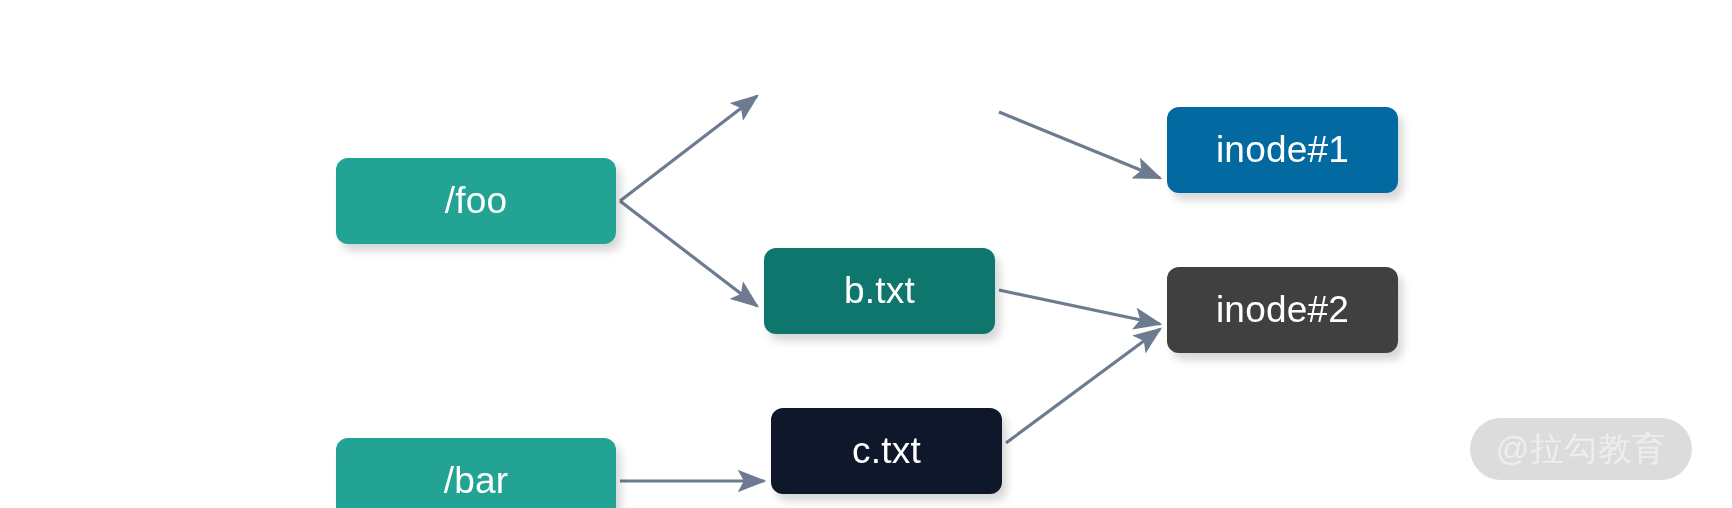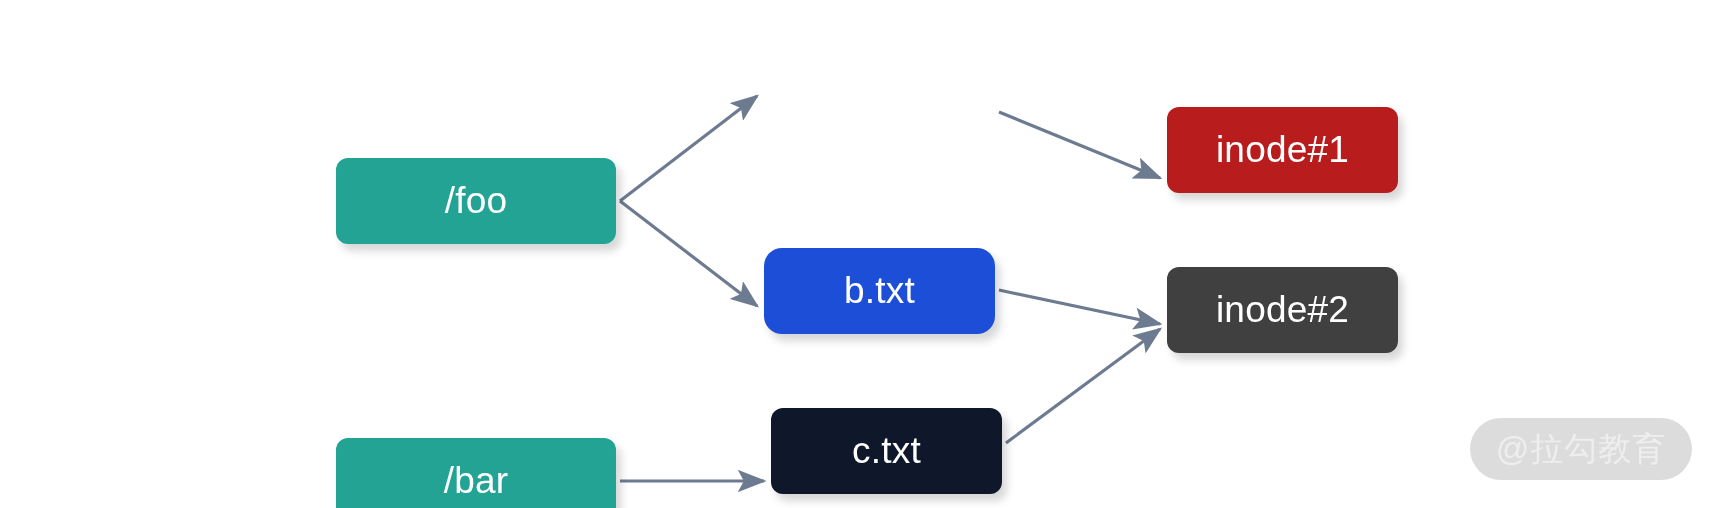--- a/index.html
+++ b/index.html
@@ -119,7 +119,7 @@
     <span class="node-label">c.txt</span>
   </div>
 
-  <div class="node" id="node-inode1" style="left: 1167px; top: 107px; width: 231px; height: 86px; background: #b91c1c; color: rgb(255, 255, 255);">
+  <div class="node" id="node-inode1" style="left: 1167px; top: 107px; width: 231px; height: 86px; background: #0369a1; color: rgb(255, 255, 255);">
     <span class="node-label">inode#1</span>
   </div>
 

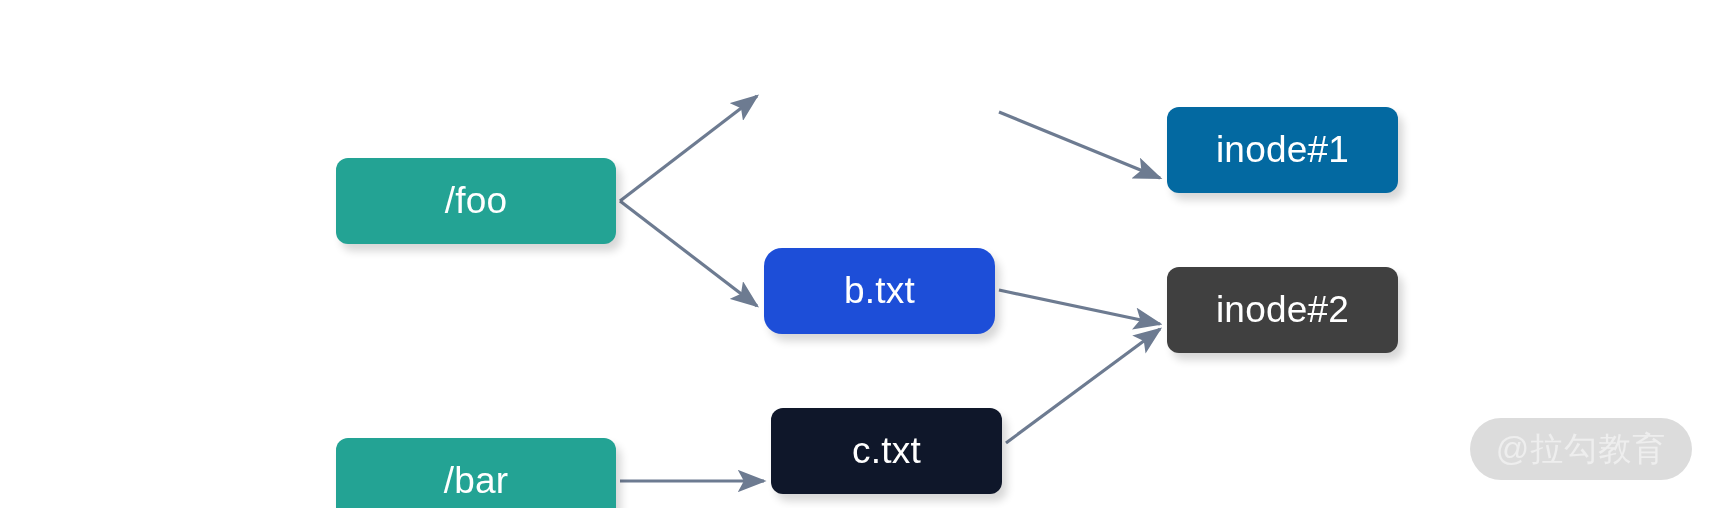--- a/index.html
+++ b/index.html
@@ -111,7 +111,7 @@
   </div>
 
 
-  <div class="node" id="node-btxt" style="left: 764px; top: 248px; width: 231px; height: 86px; background: #1d4ed8; color: rgb(255, 255, 255); border-radius: 18px;">
+  <div class="node" id="node-btxt" style="left: 764px; top: 248px; width: 231px; height: 86px; background: #0f766e; color: rgb(255, 255, 255);">
     <span class="node-label">b.txt</span>
   </div>
 

